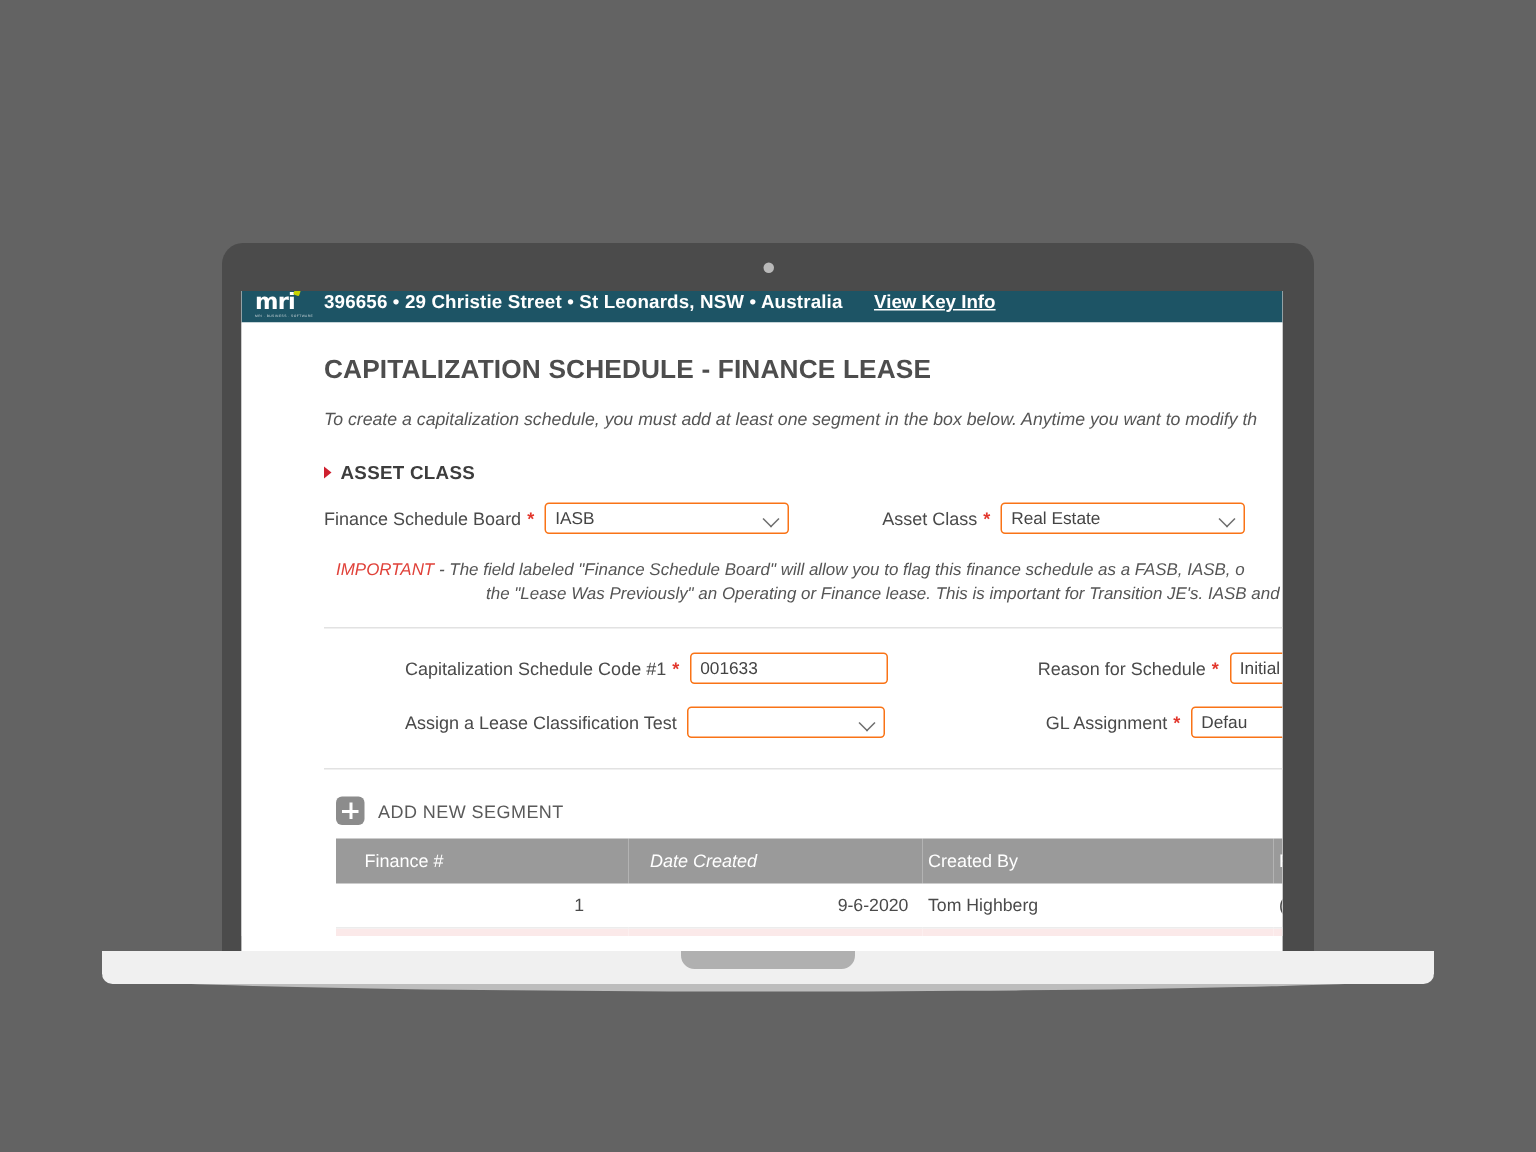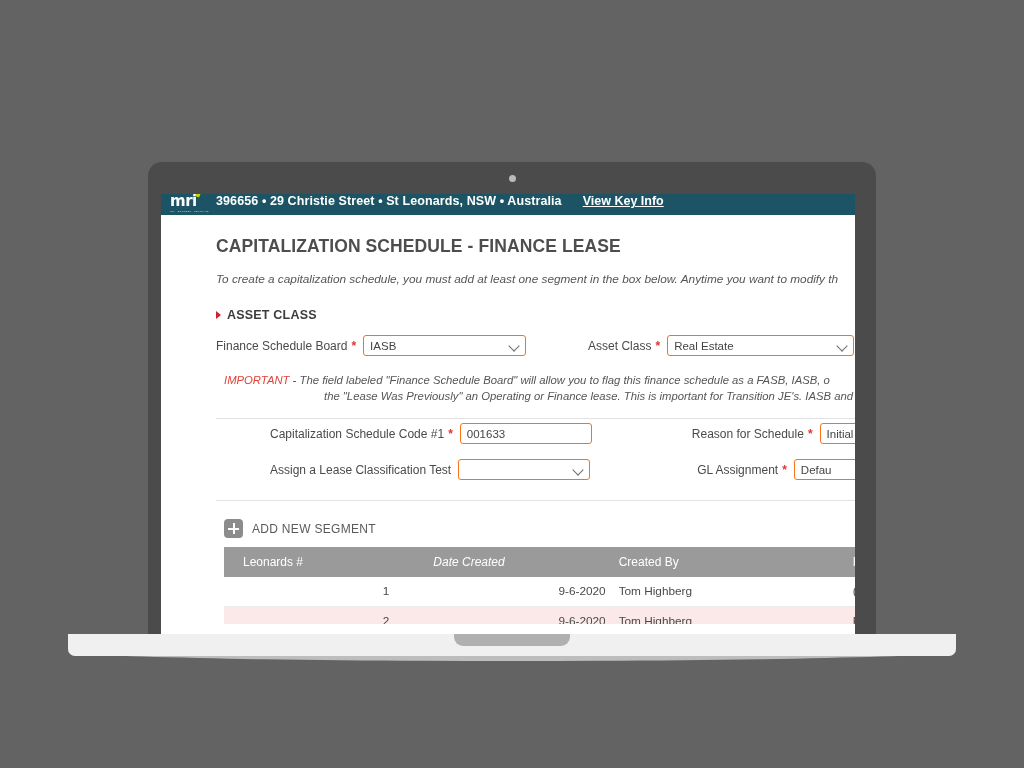--- a/index.html
+++ b/index.html
@@ -358,7 +358,7 @@
             <div class="field" style="margin-left:62px;">
               <span class="field-label">Asset Class</span>
               <span class="req">*</span>
-              <div class="select-box" style="width:187px;">
+              <div class="select-box" style="width:163px;">
                 <span>Real Estate</span>
                 <span class="chev"></span>
               </div>

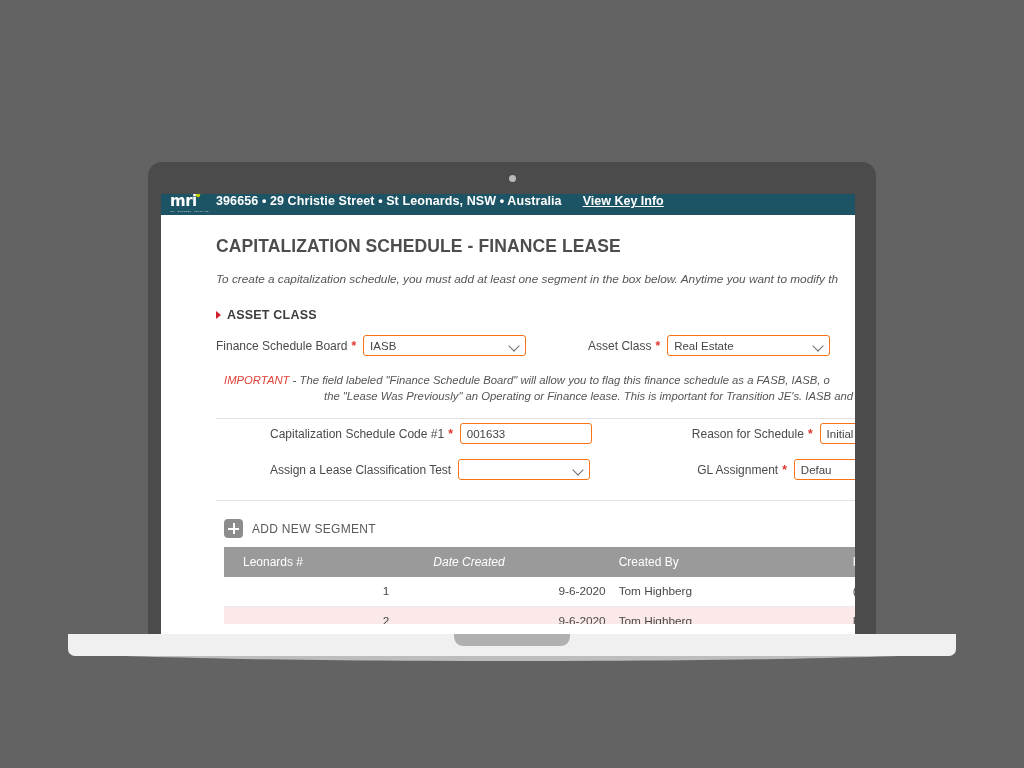--- a/index.html
+++ b/index.html
@@ -372,7 +372,7 @@
 
           <hr class="divider">
 
-          <div class="field-row" style="margin-top:4px;">
+          <div class="field-row" style="margin-top:16px;">
             <div class="field" style="margin-left:54px;">
               <span class="field-label">Capitalization Schedule Code #1</span>
               <span class="req">*</span>

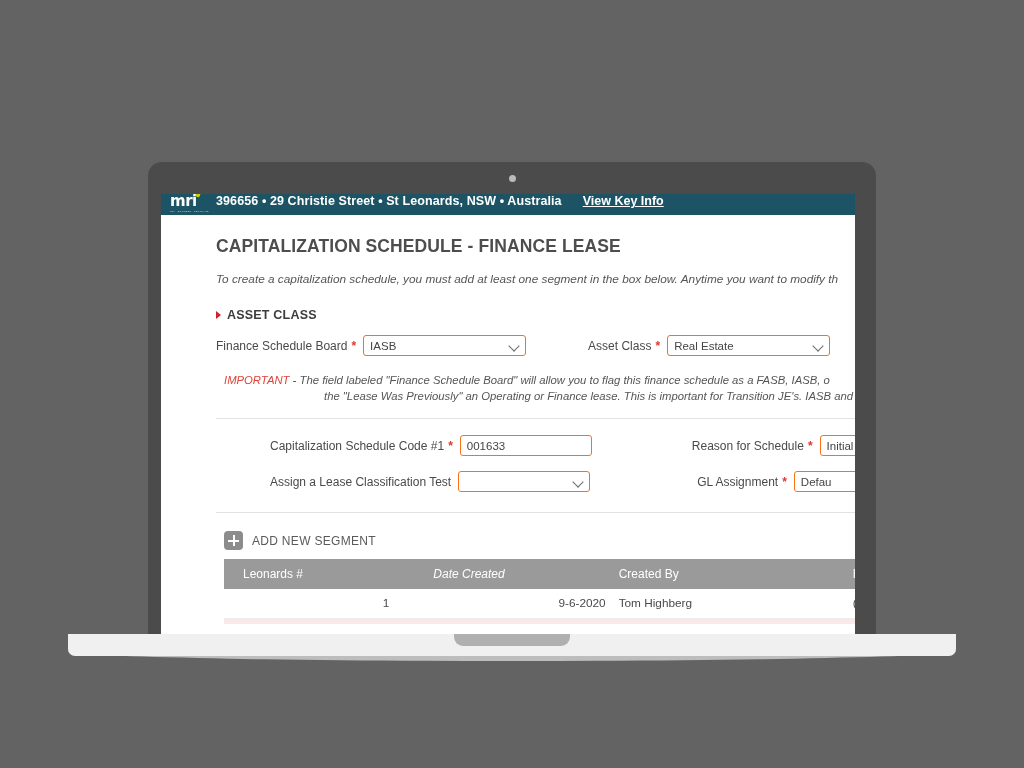--- a/index.html
+++ b/index.html
@@ -418,7 +418,7 @@
           <table id="segment-table">
             <thead>
               <tr>
-                <th class="col-seg-h">Leonards #</th>
+                <th class="col-seg-h">Finance #</th>
                 <th class="col-date-h">Date Created</th>
                 <th class="col-by">Created By</th>
                 <th class="col-reason">Reason For Segment</th>

